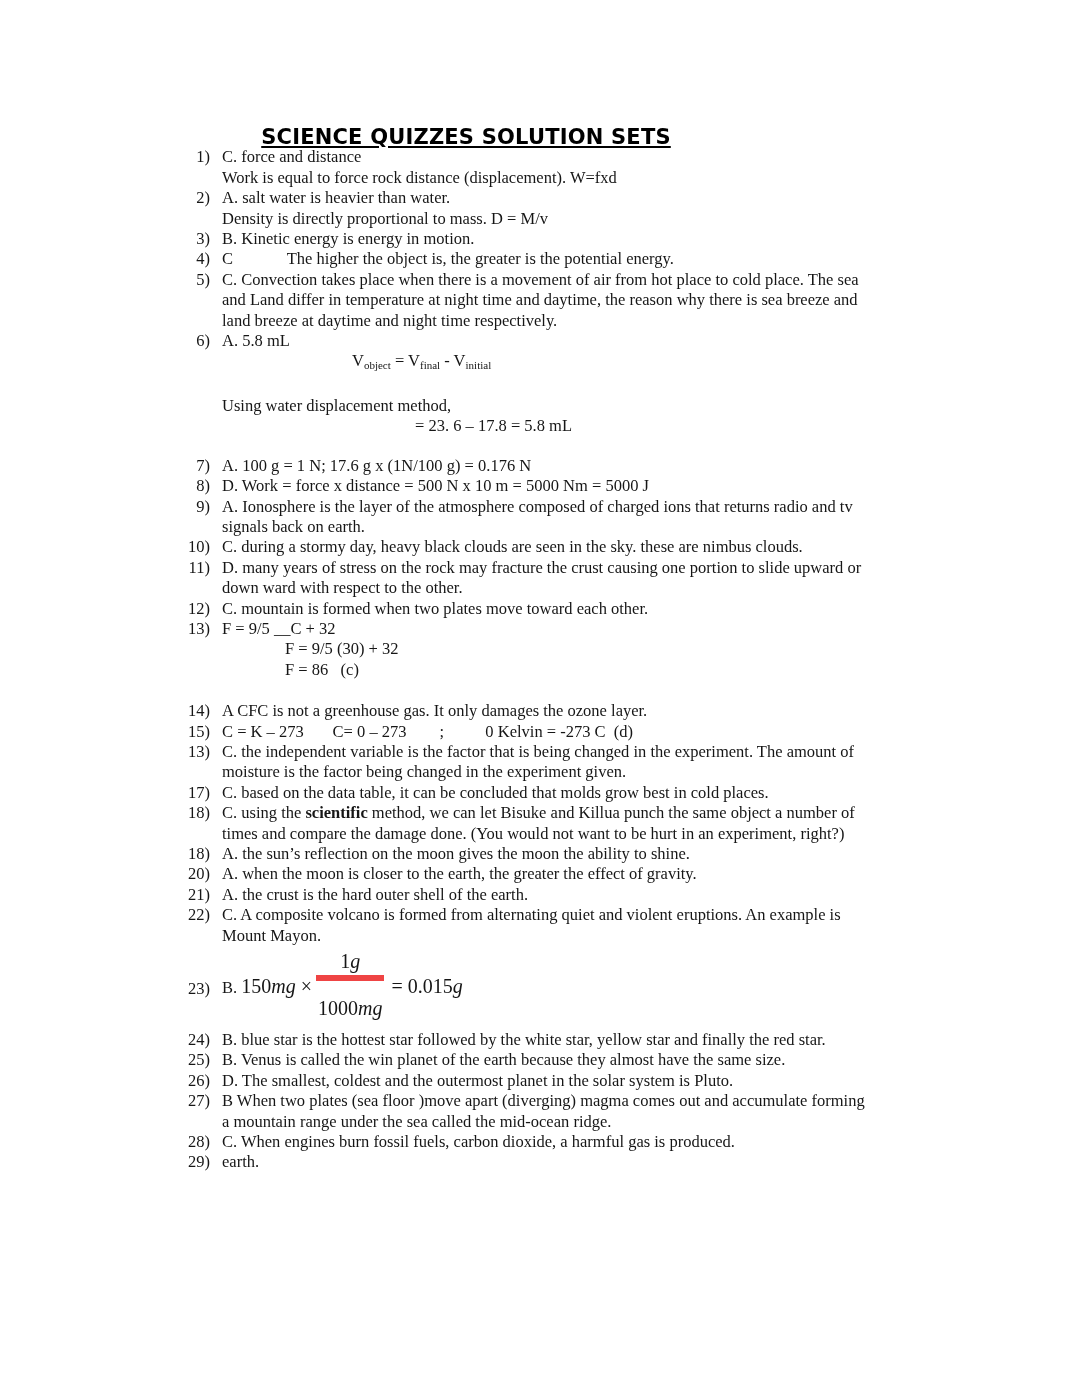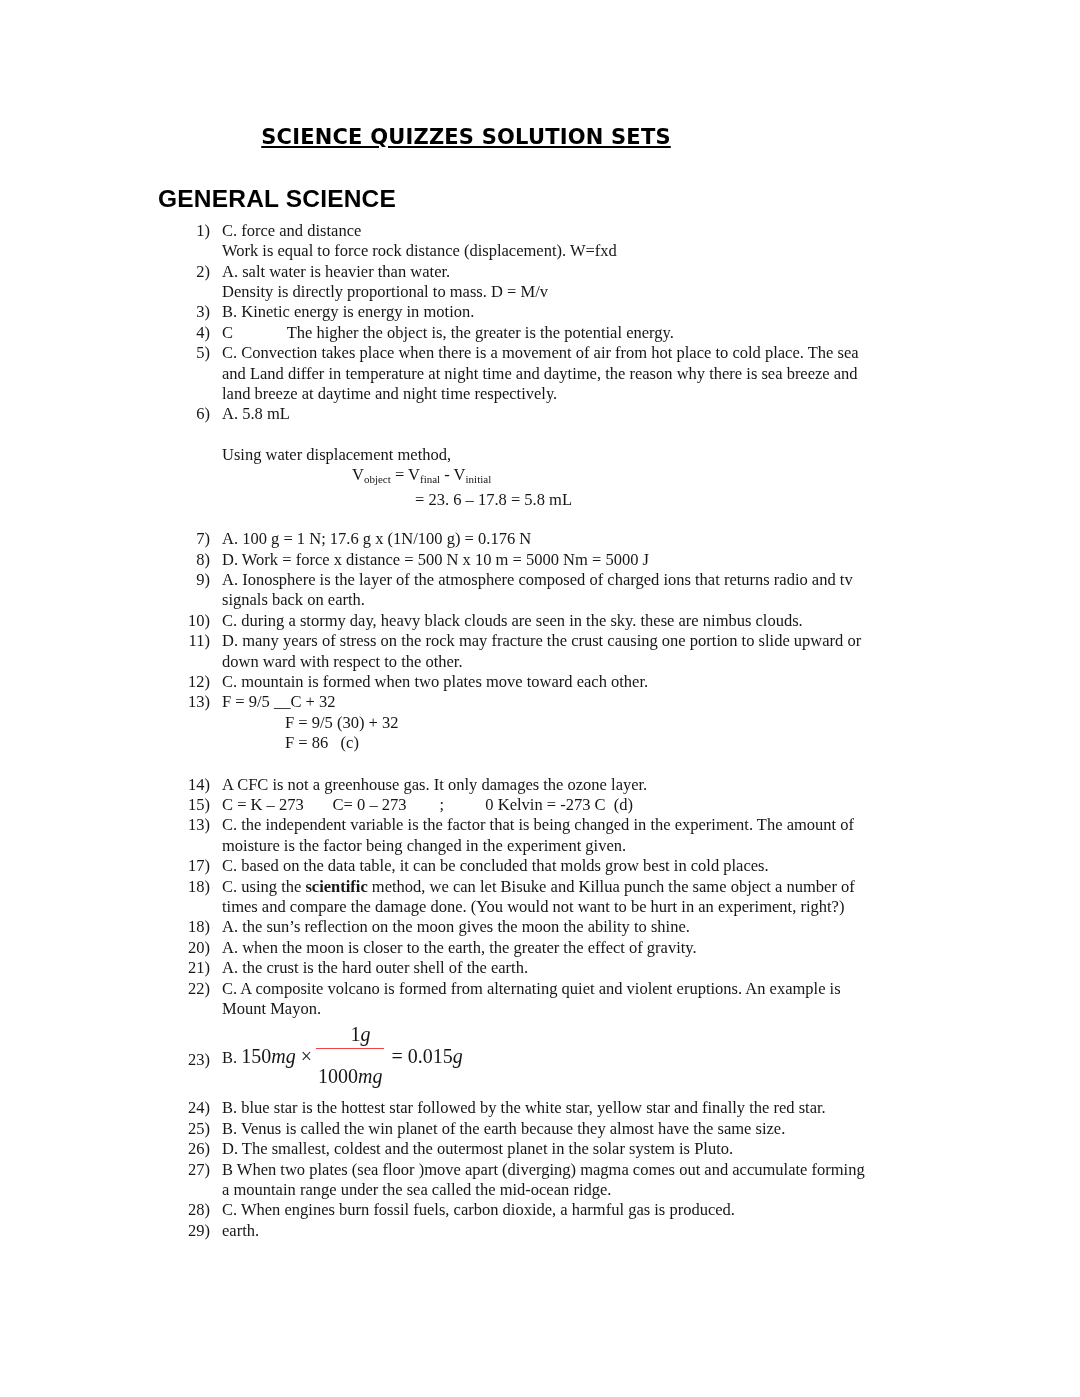--- a/index.html
+++ b/index.html
@@ -39,7 +39,6 @@
 
 <div class="page">
   <h1 class="doc-title"><span>SCIENCE QUIZZES SOLUTION SETS</span></h1>
-  <h2 class="section-heading">GENERAL SCIENCE</h2>
   <div class="list">
       <div class="item">
         <span class="num">1)</span>

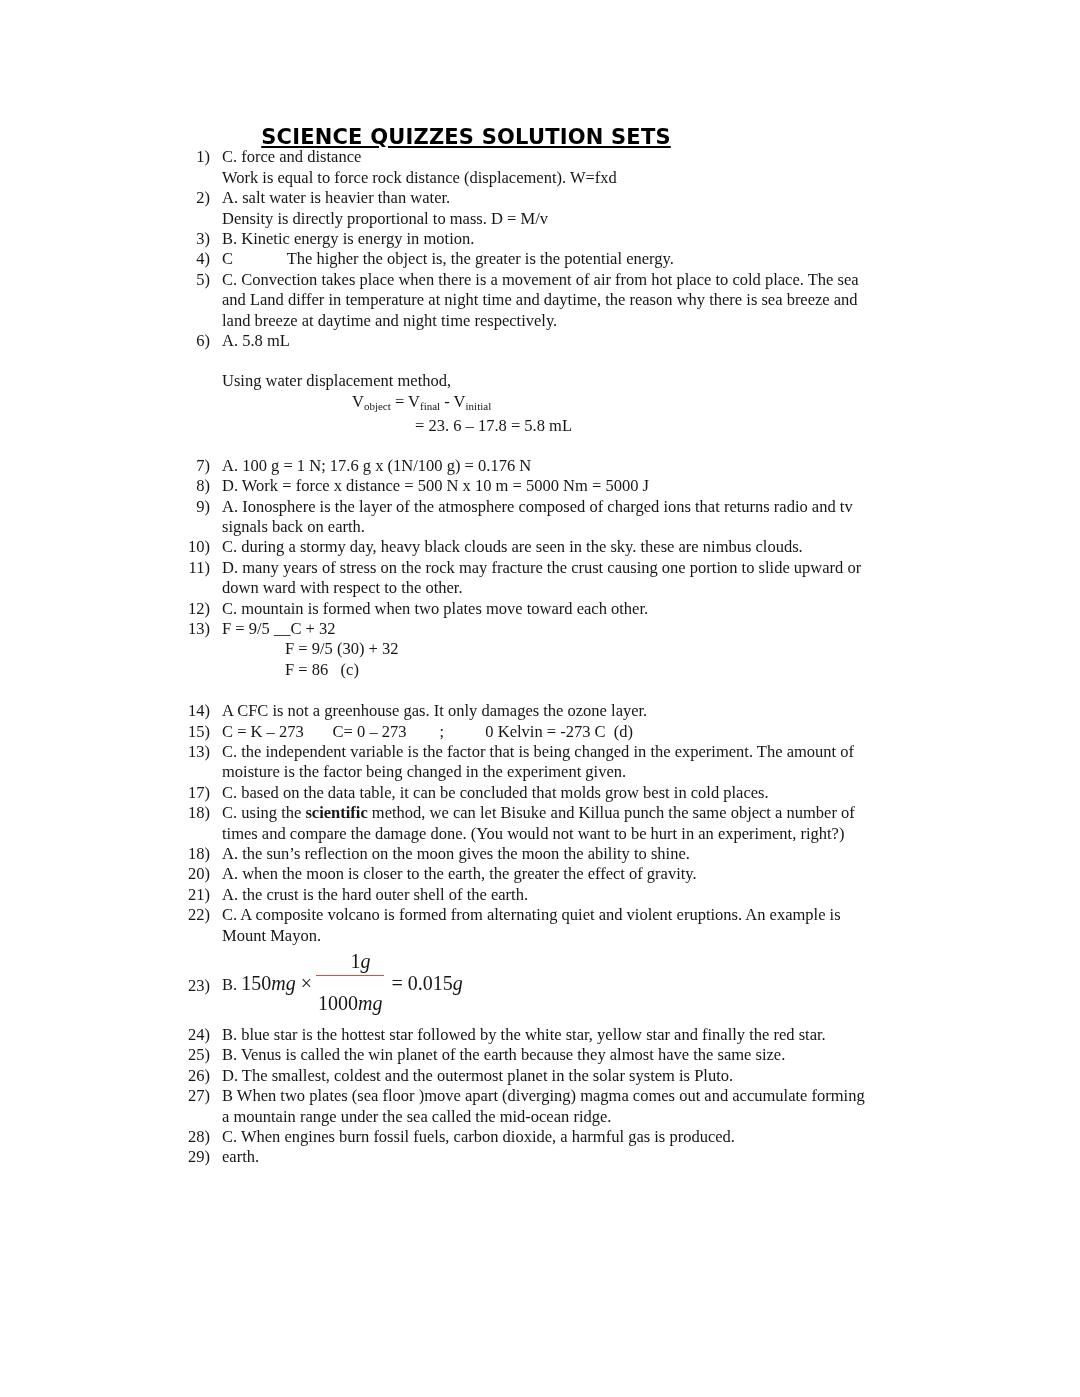--- a/index.html
+++ b/index.html
@@ -78,8 +78,8 @@
         <span class="num">6)</span>
         <div class="body">
           <div class="line"><span>A. 5.8 mL</span></div>
+          <div class="line" style="margin-left: 130px;"><span>V</span><span class="sub">object</span><span> = V</span><span class="sub">final</span><span> - V</span><span class="sub">initial</span></div>
           <div class="line" style="margin-top: 20px;"><span>Using water displacement method,</span></div>
-          <div class="line" style="margin-left: 130px;"><span>V</span><span class="sub">object</span><span> = V</span><span class="sub">final</span><span> - V</span><span class="sub">initial</span></div>
           <div class="line" style="margin-left: 193px;"><span>= 23. 6 – 17.8 = 5.8 mL</span></div>
         </div>
       </div>

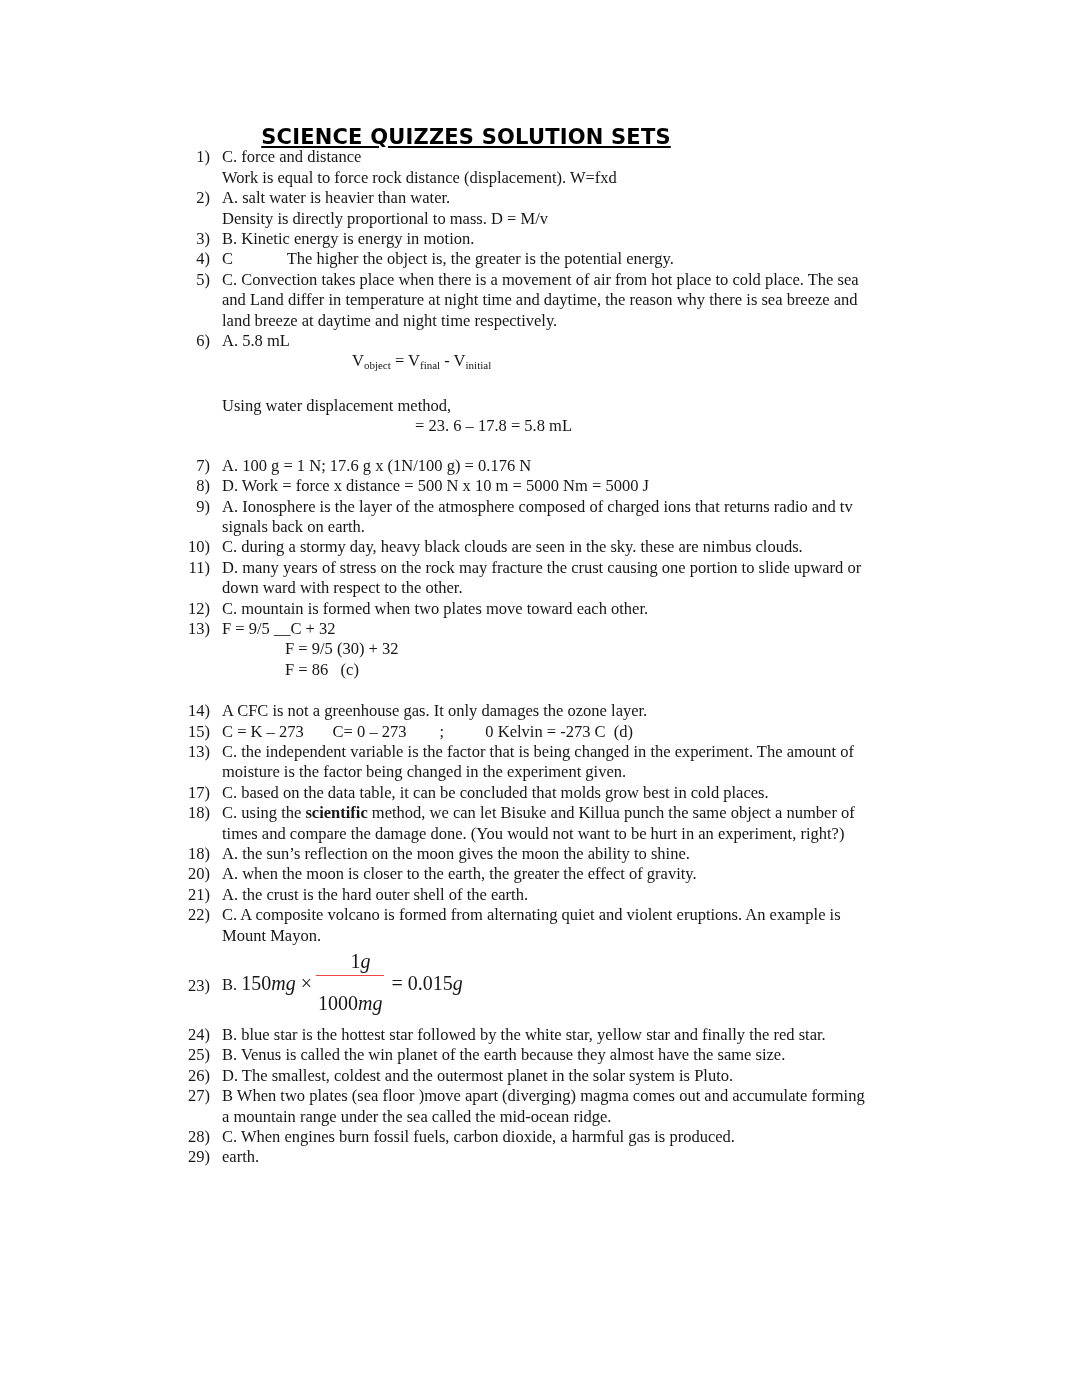--- a/index.html
+++ b/index.html
@@ -31,7 +31,7 @@
   .math{font-size:20px;margin:5px 0 7px;}
   .math .nsz{font-size:16.5px;}
   .frac{display:inline-block;vertical-align:middle;text-align:center;margin:0 7px 0 4px;transform:translateY(-3px);}
-  .fnum{display:block;padding:0 14px 2px;border-bottom:1px solid #ef4444;line-height:23px;text-align:right;}
+  .fnum{display:block;padding:0 14px 2px;border-bottom:6px solid #ef4444;line-height:23px;}
   .fden{display:block;padding:16px 2px 0;line-height:23px;}
 </style>
 </head>

